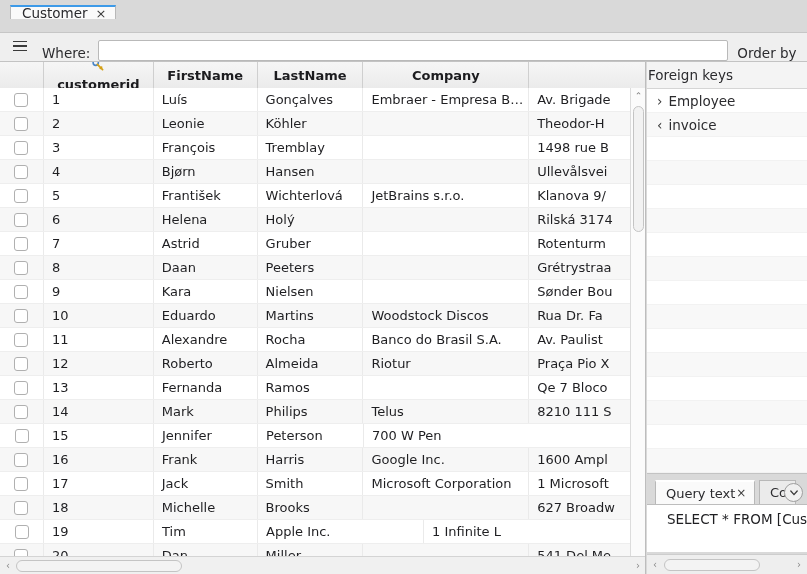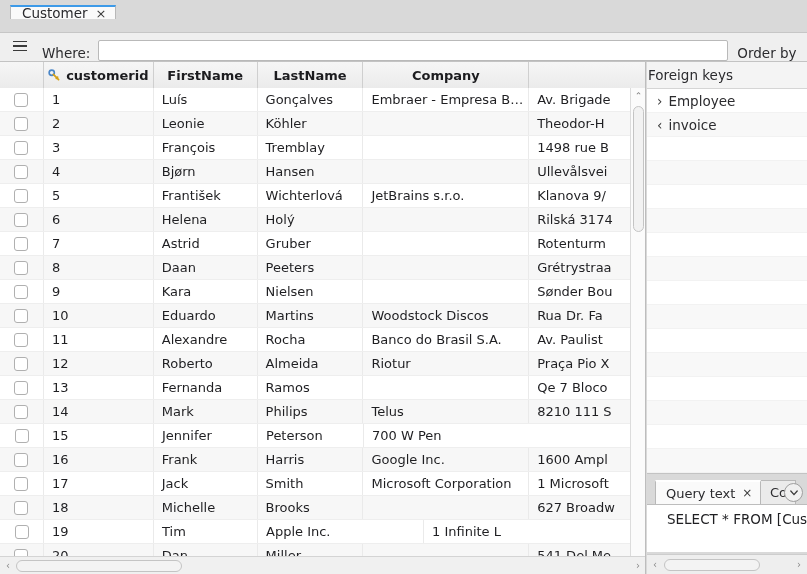--- a/index.html
+++ b/index.html
@@ -89,7 +89,7 @@
     background: linear-gradient(#f6f6f6, #ebebeb);
   }
   .hcell.c-check { width: 44px; border-right: 1px solid #cfcfcf; }
-  .hcell.c-id    { width: 110px; justify-content: center; gap: 5px; }
+  .hcell.c-id    { width: 110px; justify-content: center; gap: 5px; flex-direction: column; }
   .hcell.c-first { width: 104px; }
   .hcell.c-last  { width: 106px; }
   .hcell.c-comp  { width: 166px; }

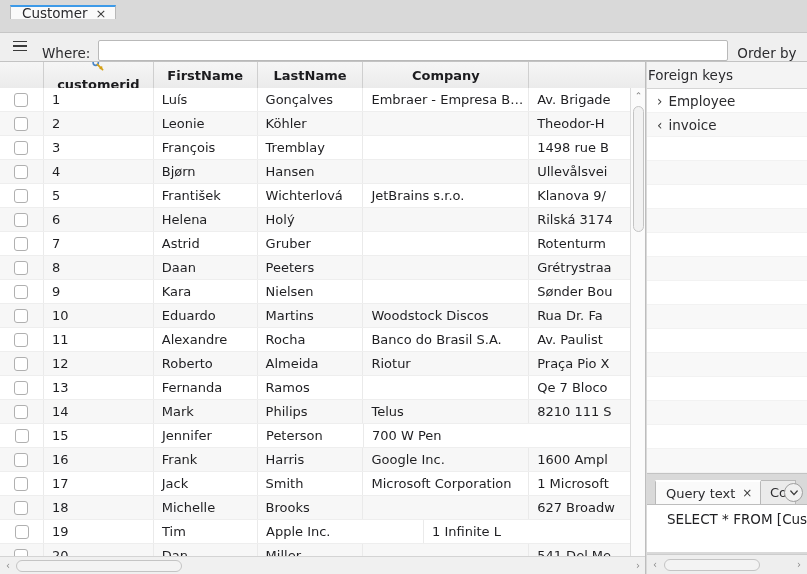--- a/index.html
+++ b/index.html
@@ -191,7 +191,7 @@
   }
   .q-tab {
     position: absolute; top: 5px; height: 24px;
-    display: flex; align-items: center; gap: 7px;
+    display: flex; align-items: center; gap: 1px;
     padding: 0 8px 0 10px;
     font-size: 13px; color: #2b2b2e;
     border: 1px solid #b8b8b8; border-bottom: none;

